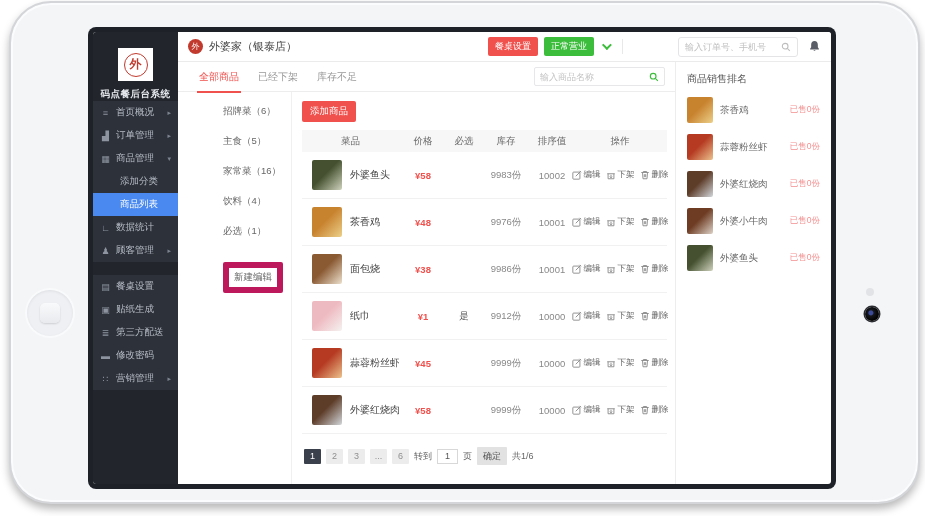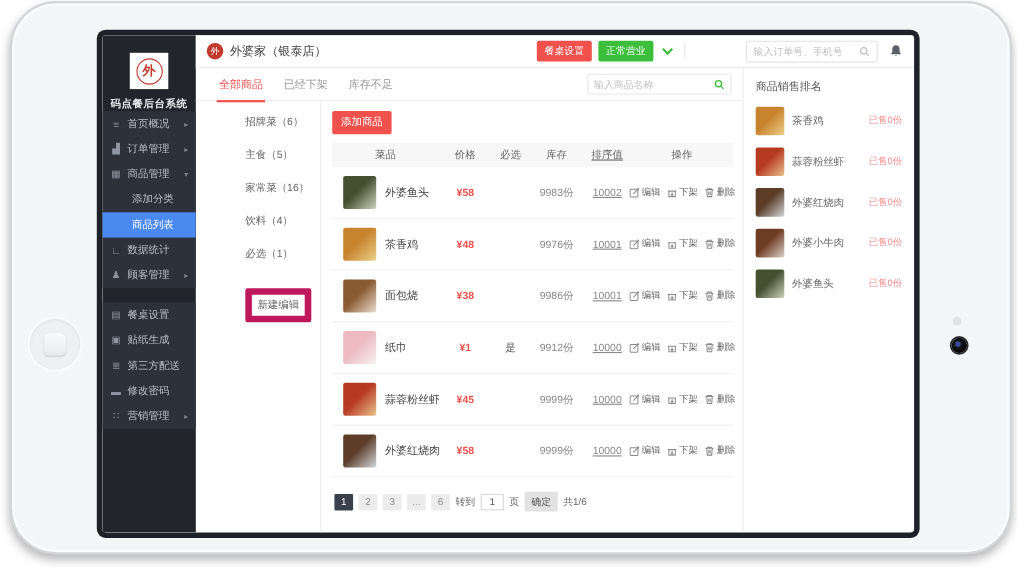--- a/index.html
+++ b/index.html
@@ -88,7 +88,7 @@
   .c-price { width:48px; text-align:center; }
   .c-req { width:34px; text-align:center; }
   .c-stock { width:50px; text-align:center; }
-  .c-sort { width:42px; text-align:center;text-decoration:underline; }
+  .c-sort { width:42px; text-align:center; }
   .c-ops { width:94px; text-align:center; }
   .trow .c-name { display:flex; align-items:center; gap:8px; padding-left:10px; text-align:left; }
   .thumb { width:30px; height:30px; border-radius:2px; flex-shrink:0; }

